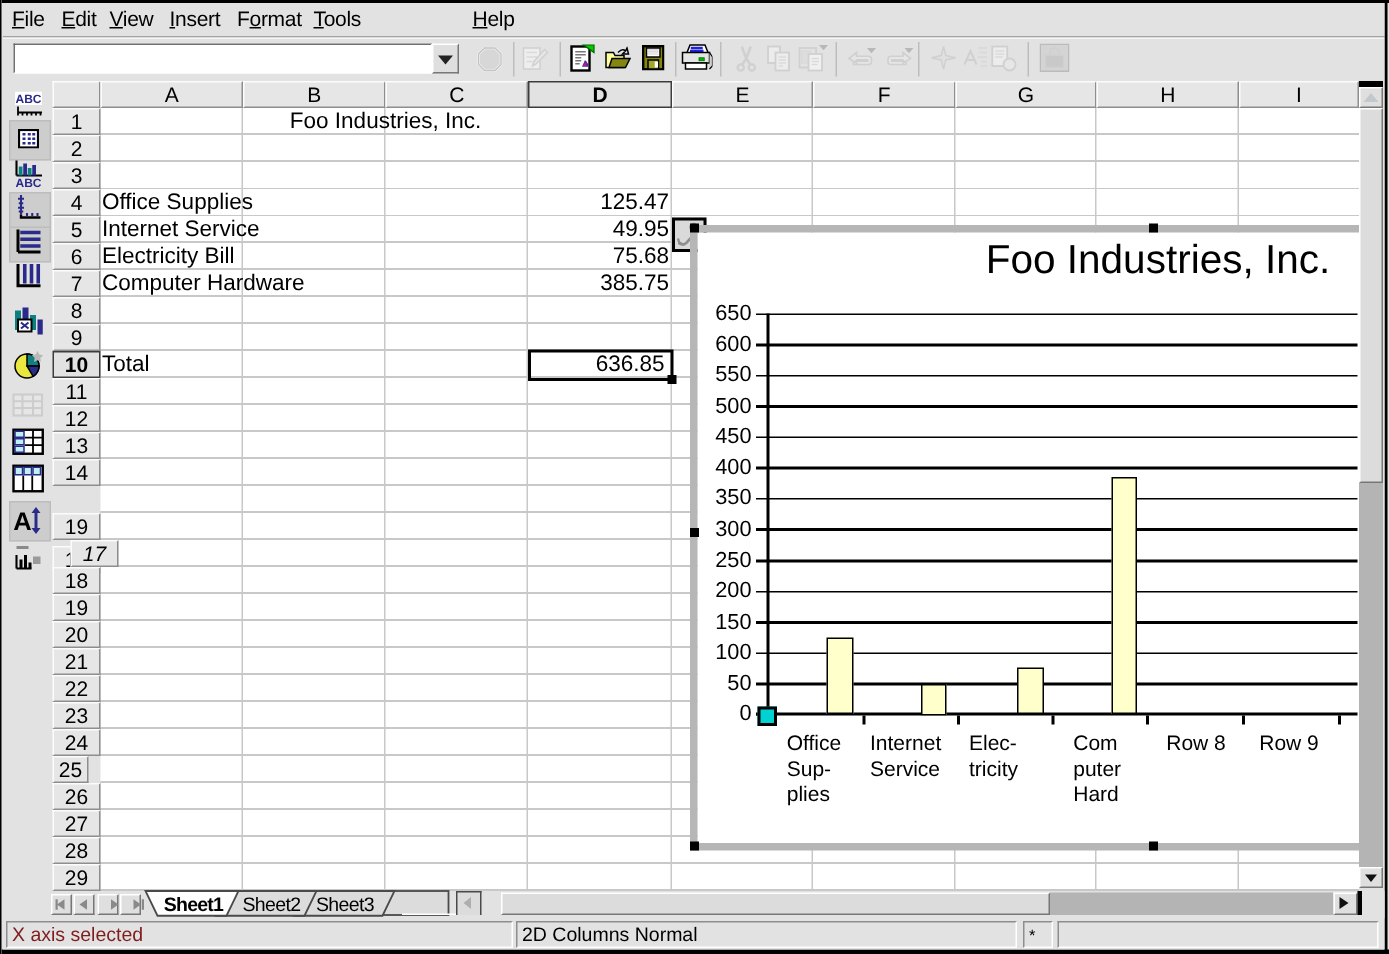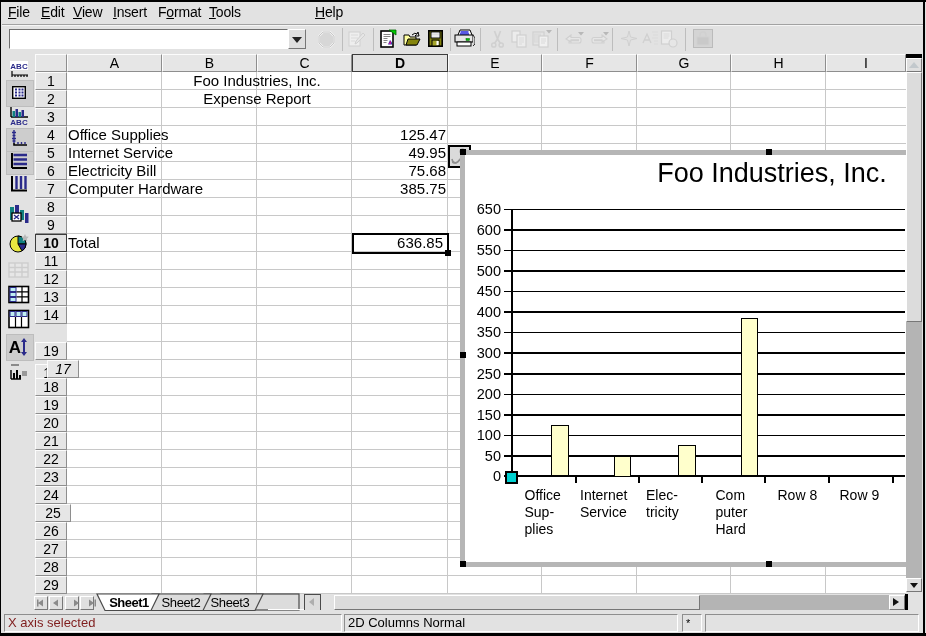--- a/index.html
+++ b/index.html
@@ -278,7 +278,6 @@
 </div>
 
 <div class="ct" style="left:161px;top:73px;width:190px;text-align:center;">Foo Industries, Inc.</div>
-<div class="ct" style="left:161px;top:91px;width:190px;text-align:center;">Expense Report</div>
 <div class="ct" style="left:67px;top:127px;">Office Supplies</div>
 <div class="ct" style="left:67px;top:145px;">Internet Service</div>
 <div class="ct" style="left:67px;top:163px;">Electricity Bill</div>

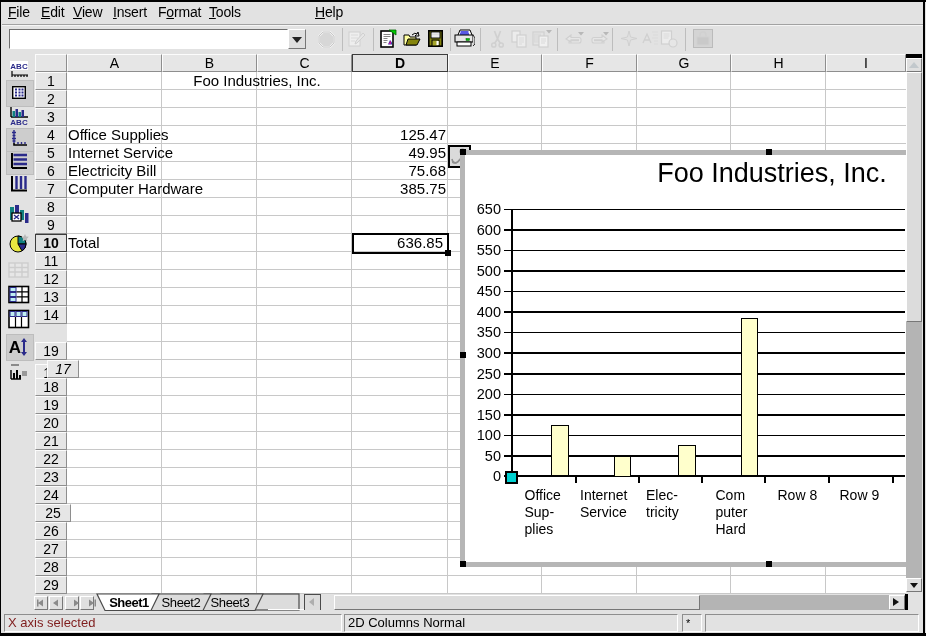--- a/index.html
+++ b/index.html
@@ -270,7 +270,7 @@
 <div class="hdr" style="left:34px;top:450px;width:32px;height:18px;">22</div>
 <div class="hdr" style="left:34px;top:468px;width:32px;height:18px;">23</div>
 <div class="hdr" style="left:34px;top:486px;width:32px;height:18px;">24</div>
-<div class="hdr" style="left:34px;top:504px;width:36px;height:18px;">25</div>
+<div class="hdr" style="left:34px;top:504px;width:24px;height:18px;">25</div>
 <div class="hdr" style="left:34px;top:522px;width:32px;height:18px;">26</div>
 <div class="hdr" style="left:34px;top:540px;width:32px;height:18px;">27</div>
 <div class="hdr" style="left:34px;top:558px;width:32px;height:18px;">28</div>

